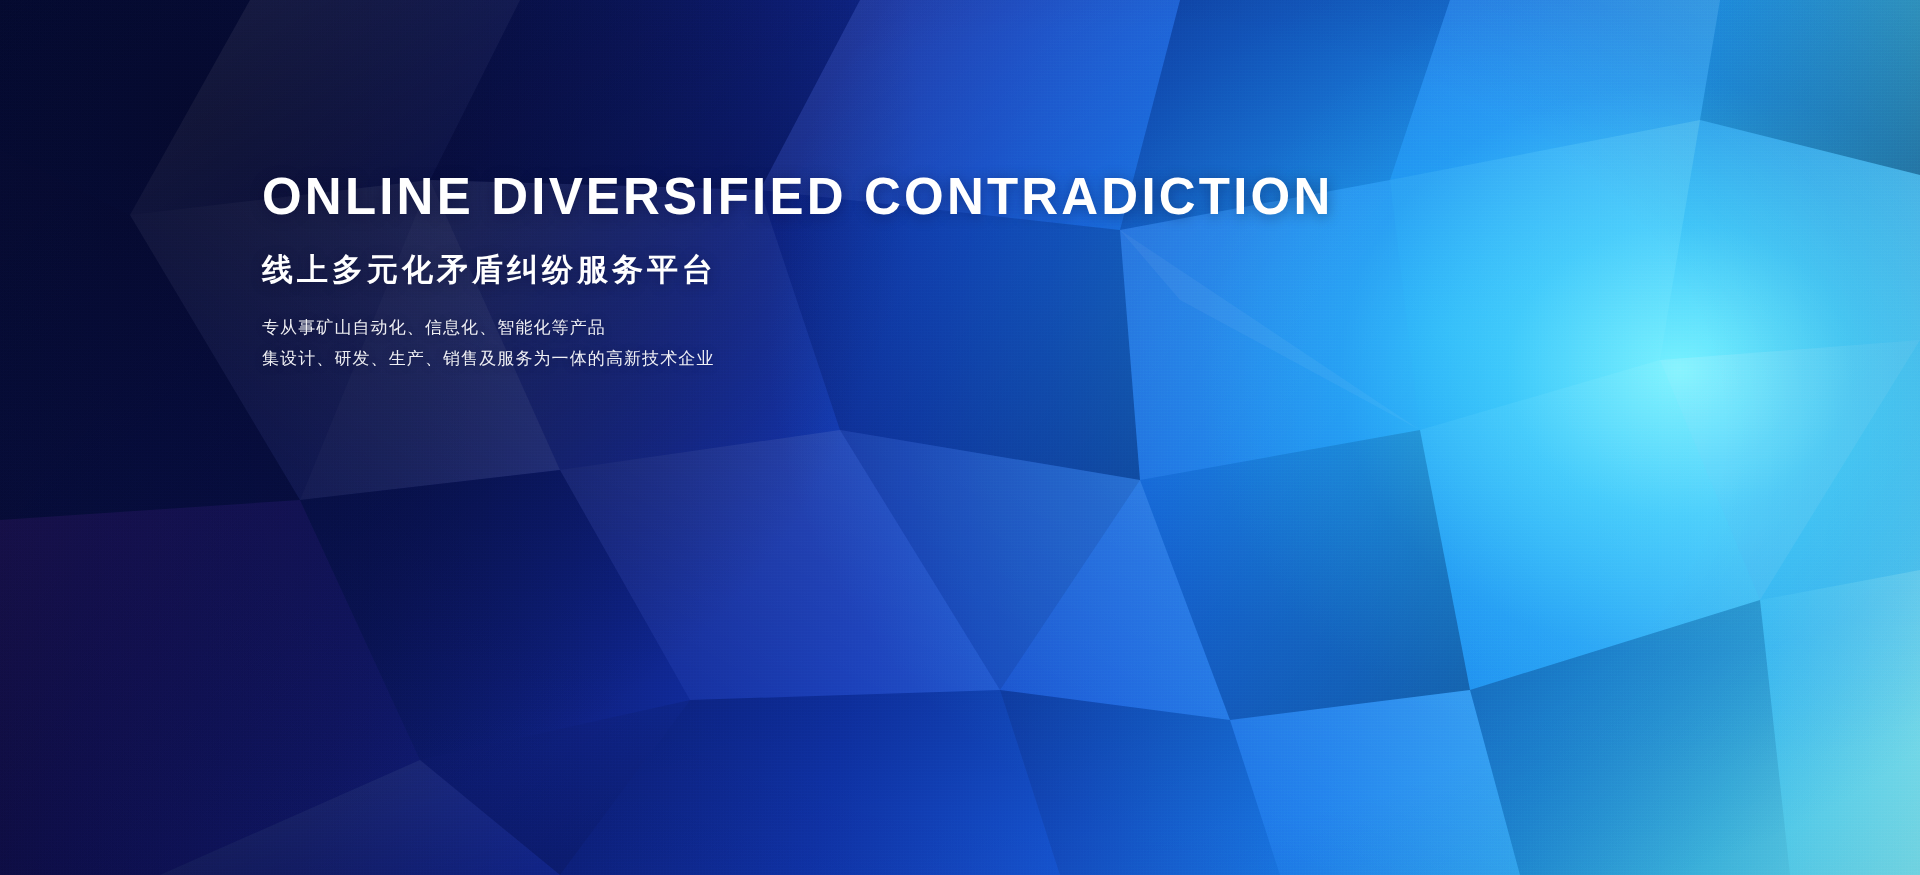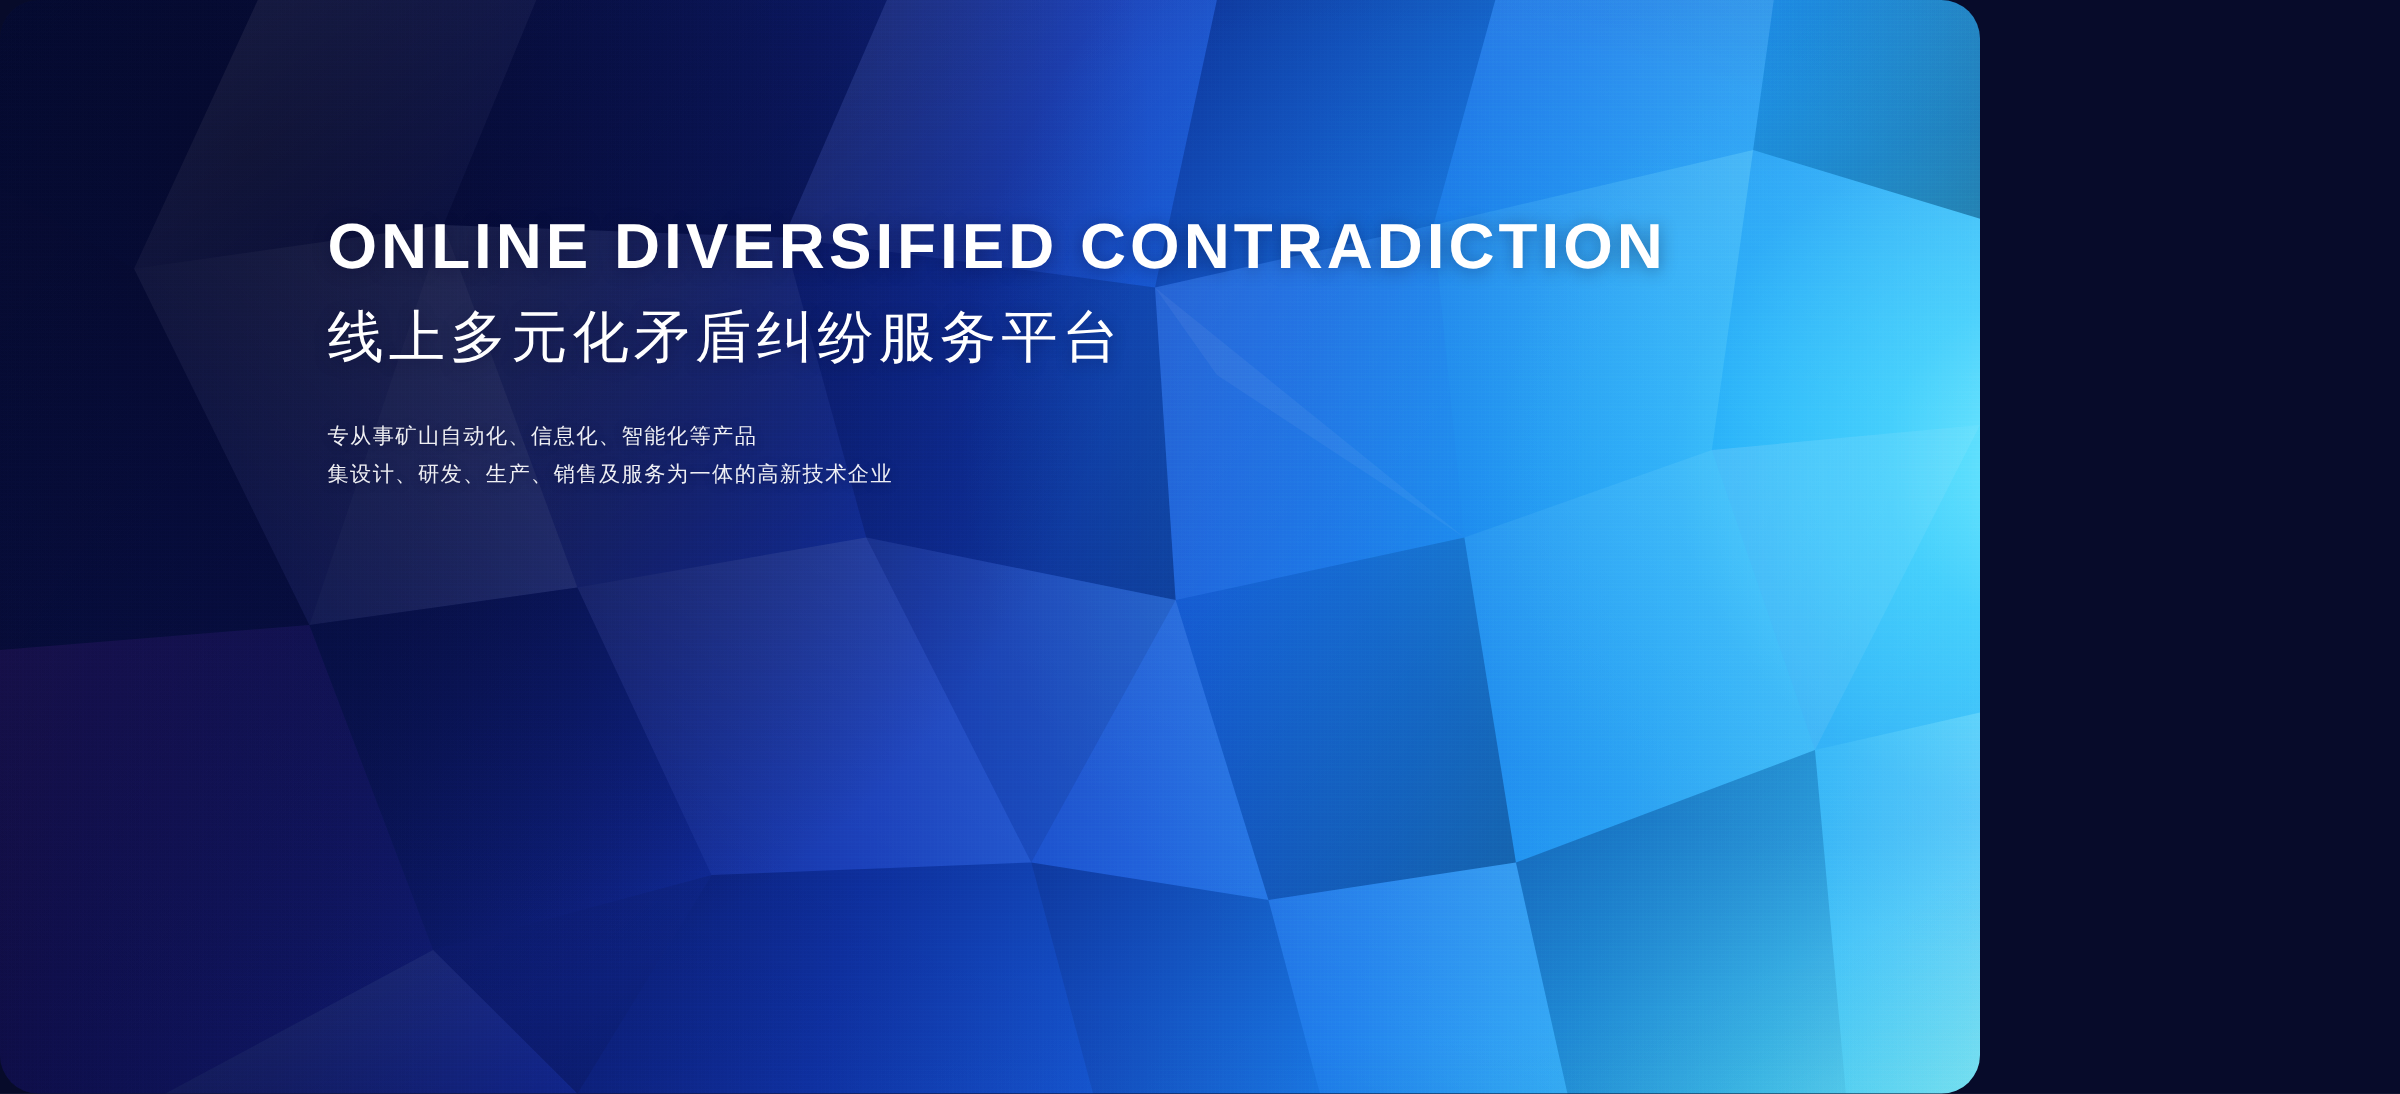--- a/index.html
+++ b/index.html
@@ -14,7 +14,7 @@
 
   .banner {
     position: relative;
-    width: 1584px;
+    width: 1920px;
     height: 875px;
     overflow: hidden;
     
@@ -43,7 +43,6 @@
          #27a6f6 81%,
          #46d0fb 90%,
          #7df2ff 100%);
-    border-radius: 31px;
   }
 
   

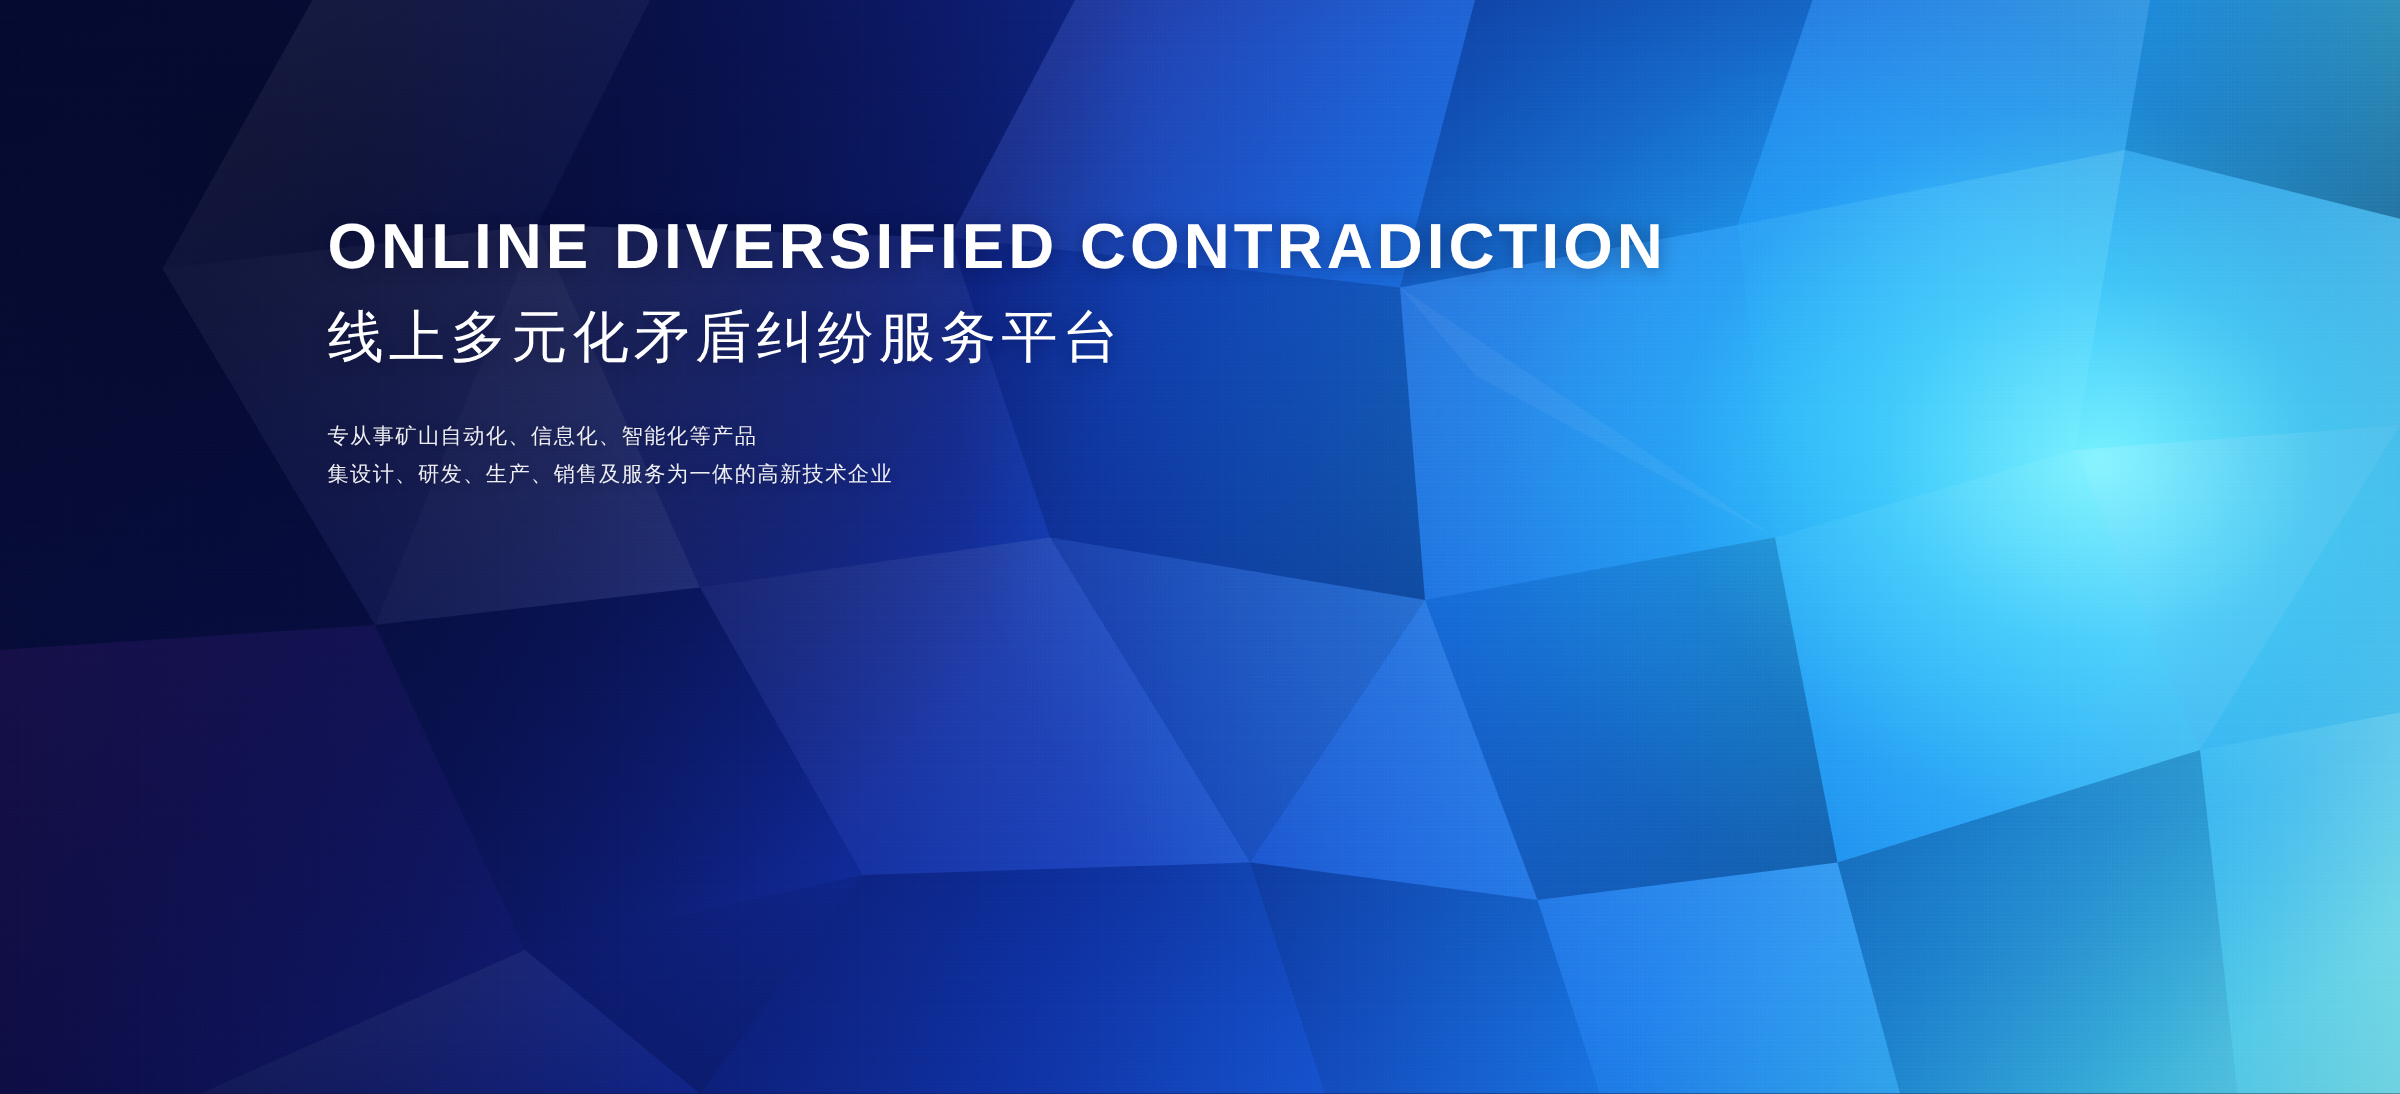--- a/index.html
+++ b/index.html
@@ -100,9 +100,9 @@
   .subtitle {
     margin-top: 21px;
     color: #ffffff;
-    font-size: 45px;
+    font-size: 31px;
     line-height: 48px;
-    font-weight: 400;
+    font-weight: 700;
     letter-spacing: 4px;
     white-space: nowrap;
     text-shadow: 0 2px 12px rgba(2,8,45,0.34);

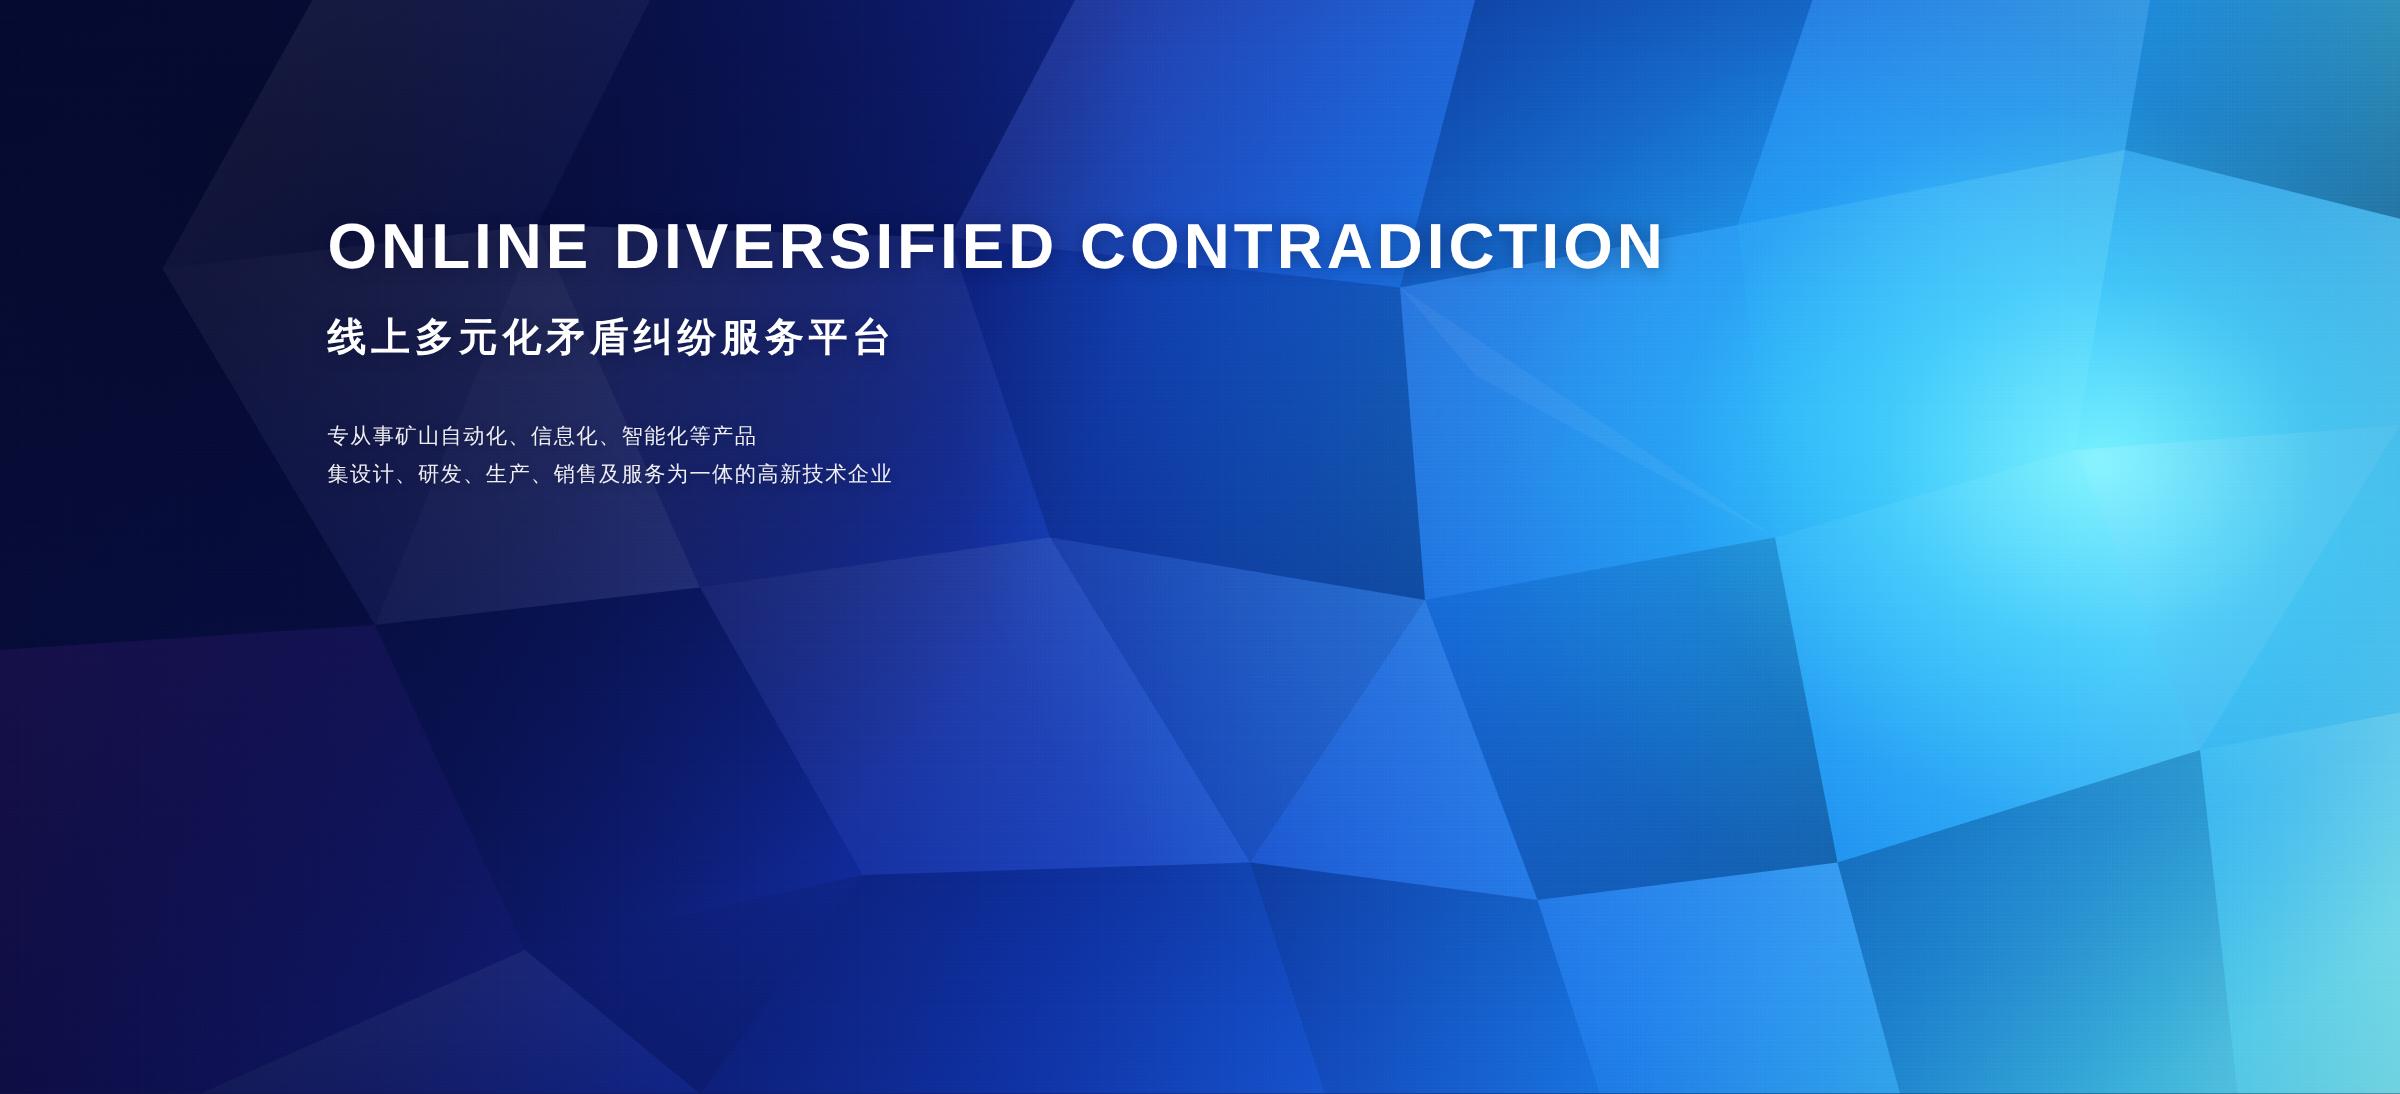--- a/index.html
+++ b/index.html
@@ -109,7 +109,7 @@
   }
 
   .blurb {
-    margin-top: 39px;
+    margin-top: 18px;
     color: rgba(255,255,255,0.93);
     font-size: 17px;
     line-height: 31px;

